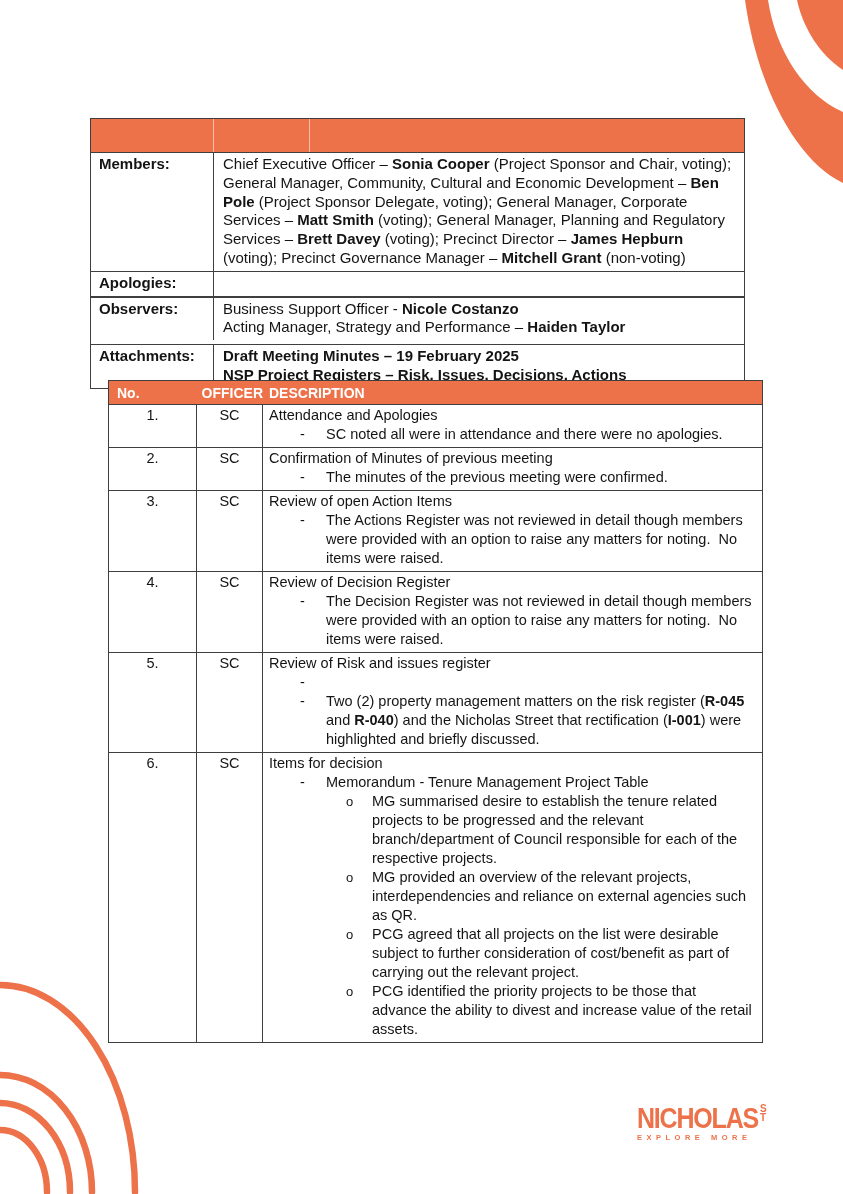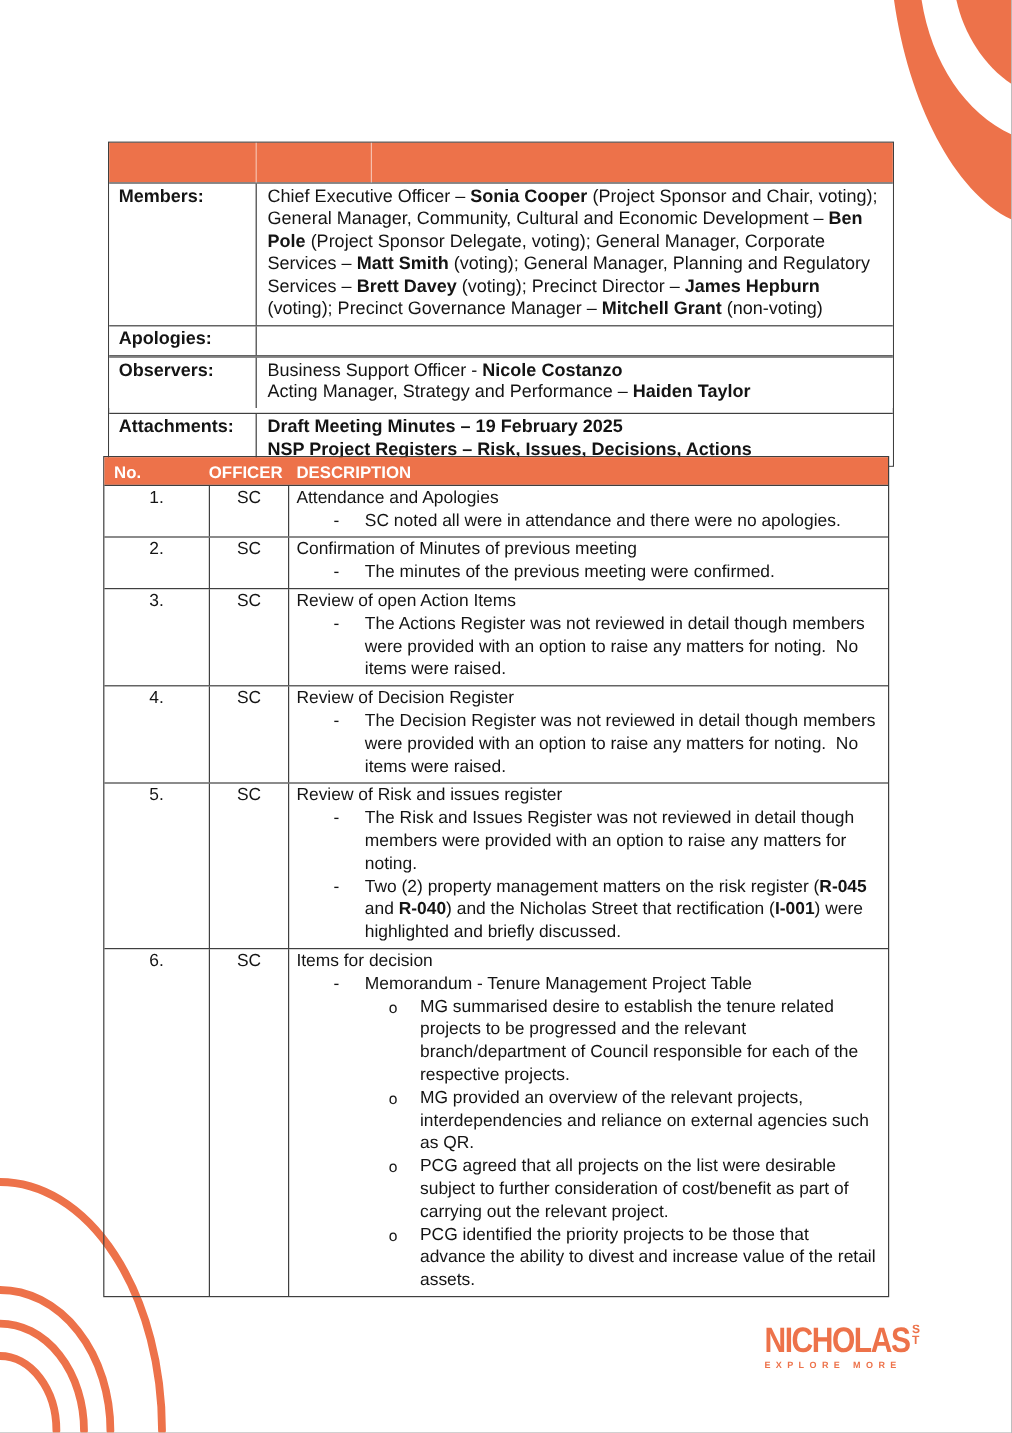--- a/index.html
+++ b/index.html
@@ -30,7 +30,7 @@
   .i-content p { margin:0; min-height:18.8px; }
   
   .minutes-table {
-    position:absolute; left:86px; top:380px; width:655px;
+    position:absolute; left:108px; top:380px; width:655px;
     border:1.4px solid var(--border); font-size:14.5px;
   }
   .m-header {

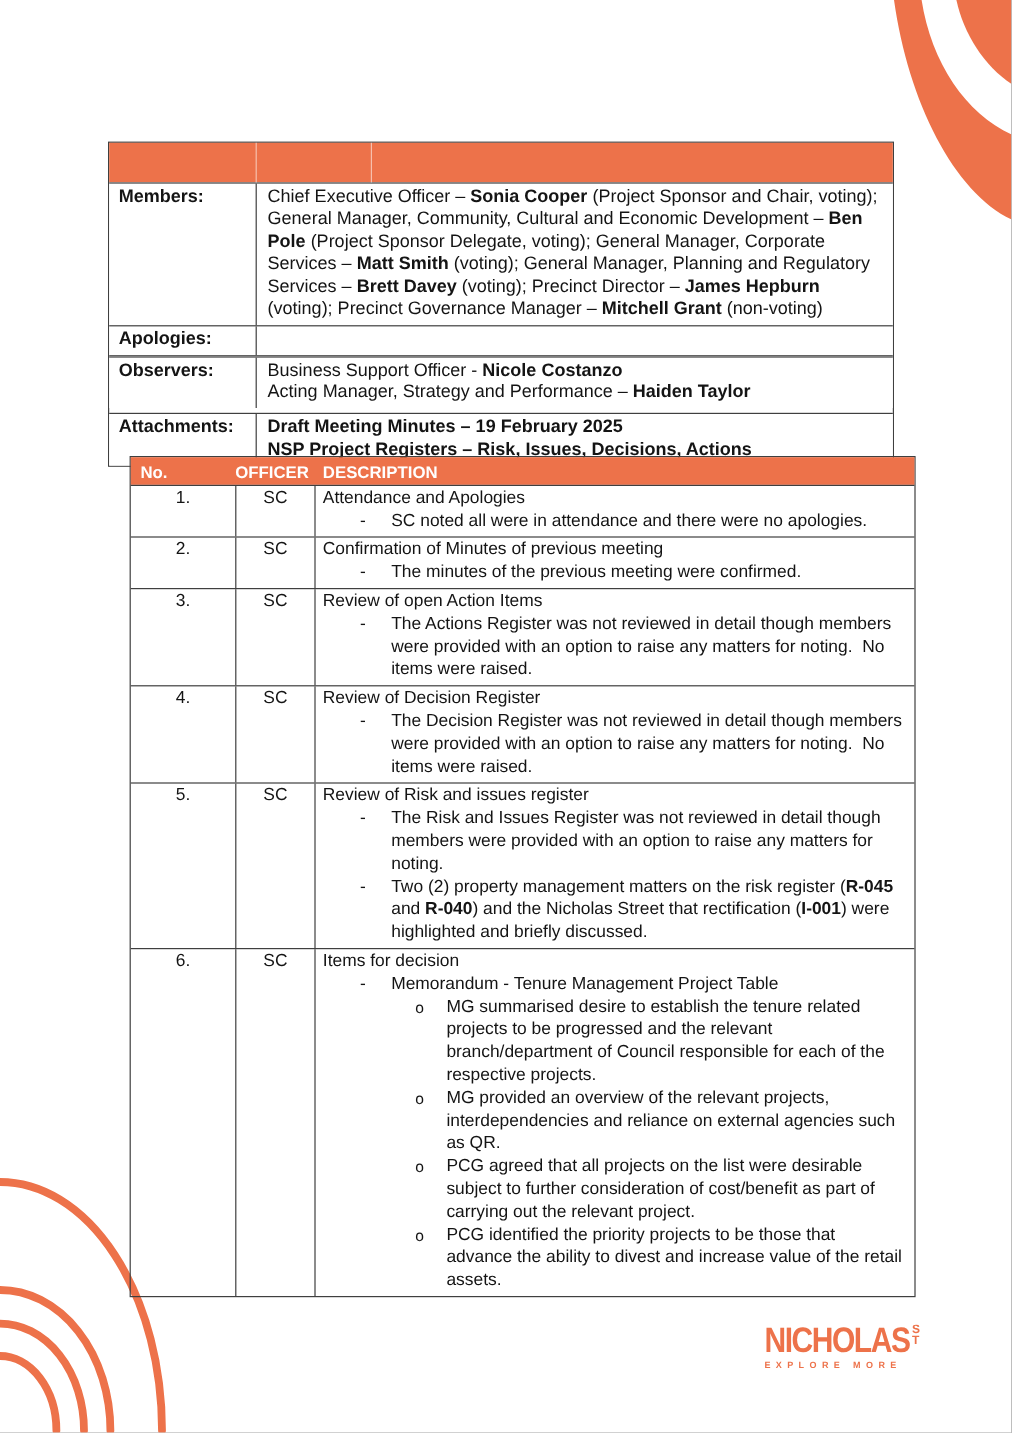--- a/index.html
+++ b/index.html
@@ -38,7 +38,7 @@
     background:var(--accent); color:#fff; font-weight:bold; font-size:14px; align-items:center;
   }
   .m-header .h-no { padding-left:8px; }
-  .m-header .h-off { text-align:left; }
+  .m-header .h-off { text-align:right; }
   .m-header .h-desc { padding-left:6px; }
   .m-row { display:grid; grid-template-columns:87px 67px 1fr; border-top:1.3px solid var(--border); line-height:19px; }
   .c-no { text-align:center; padding-top:1px; }

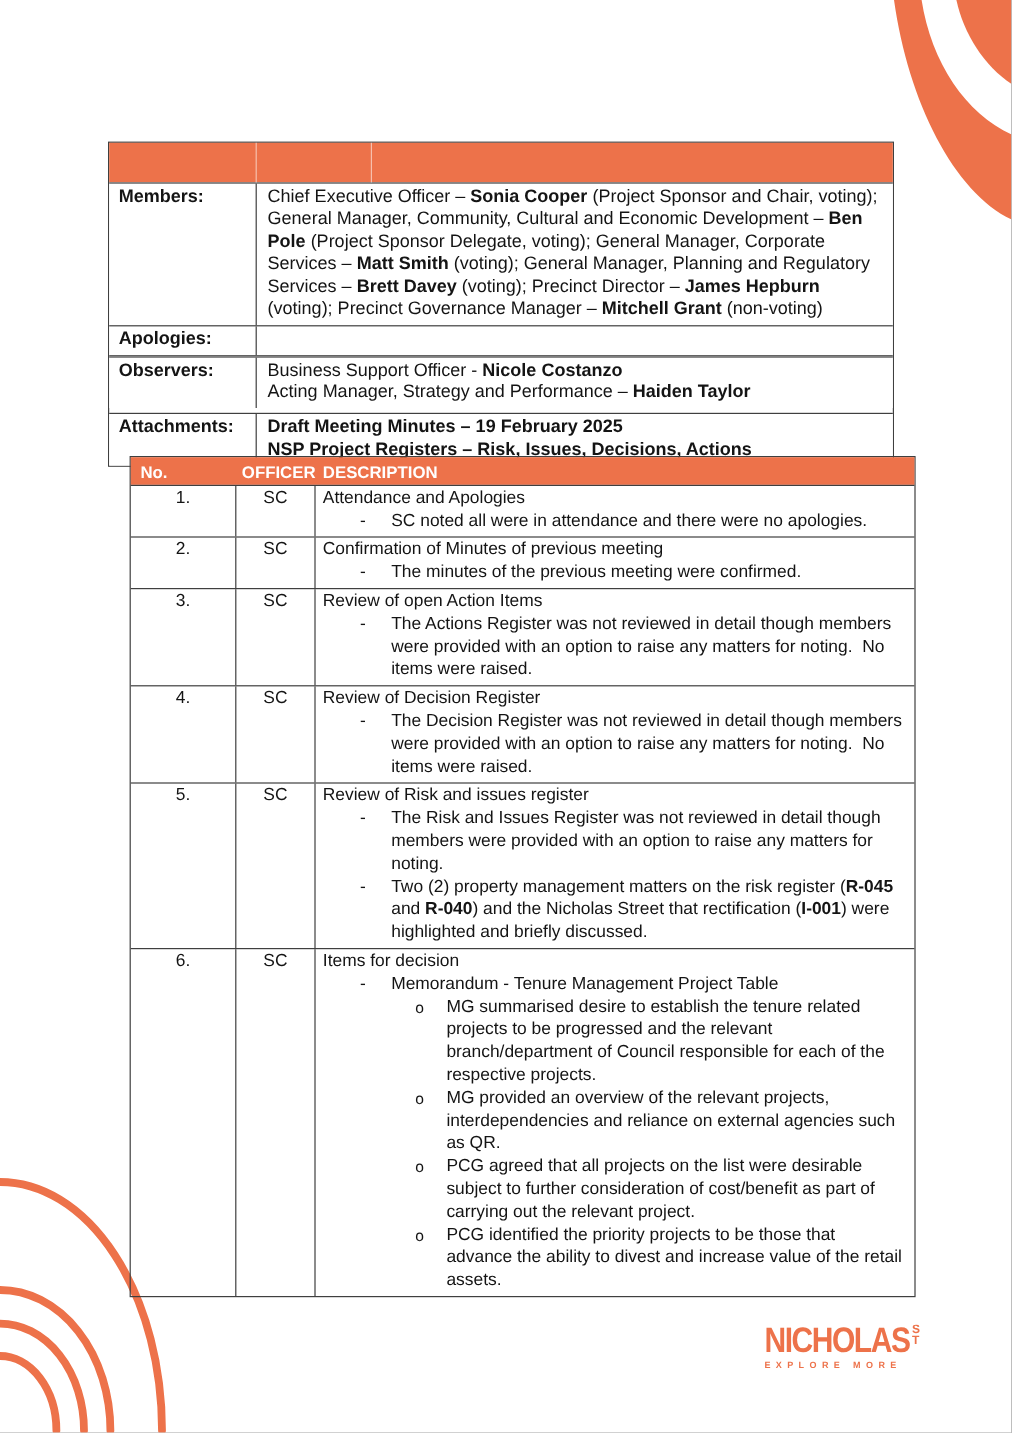--- a/index.html
+++ b/index.html
@@ -174,7 +174,6 @@
             <div class="d-title">Review of Risk and issues register</div>
             <div class="item l1">
               <span class="mk">-</span>
-              <span class="tx"><span>The Risk and Issues Register was not reviewed in detail though members were provided with an option to raise any matters for noting.</span></span>
             </div>
             <div class="item l1">
               <span class="mk">-</span>

